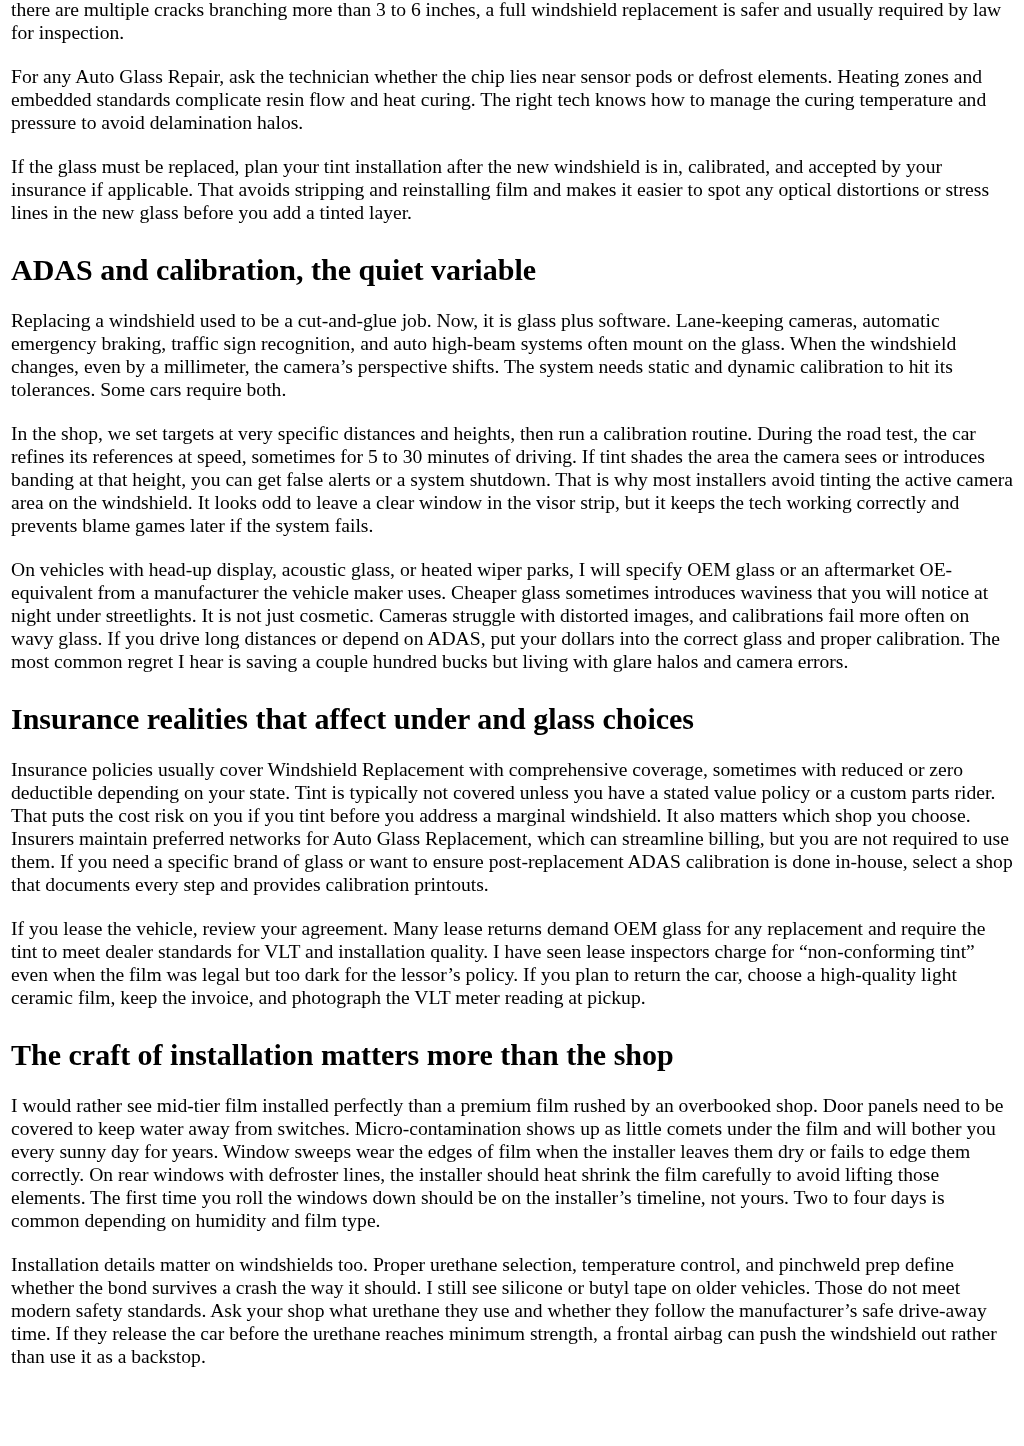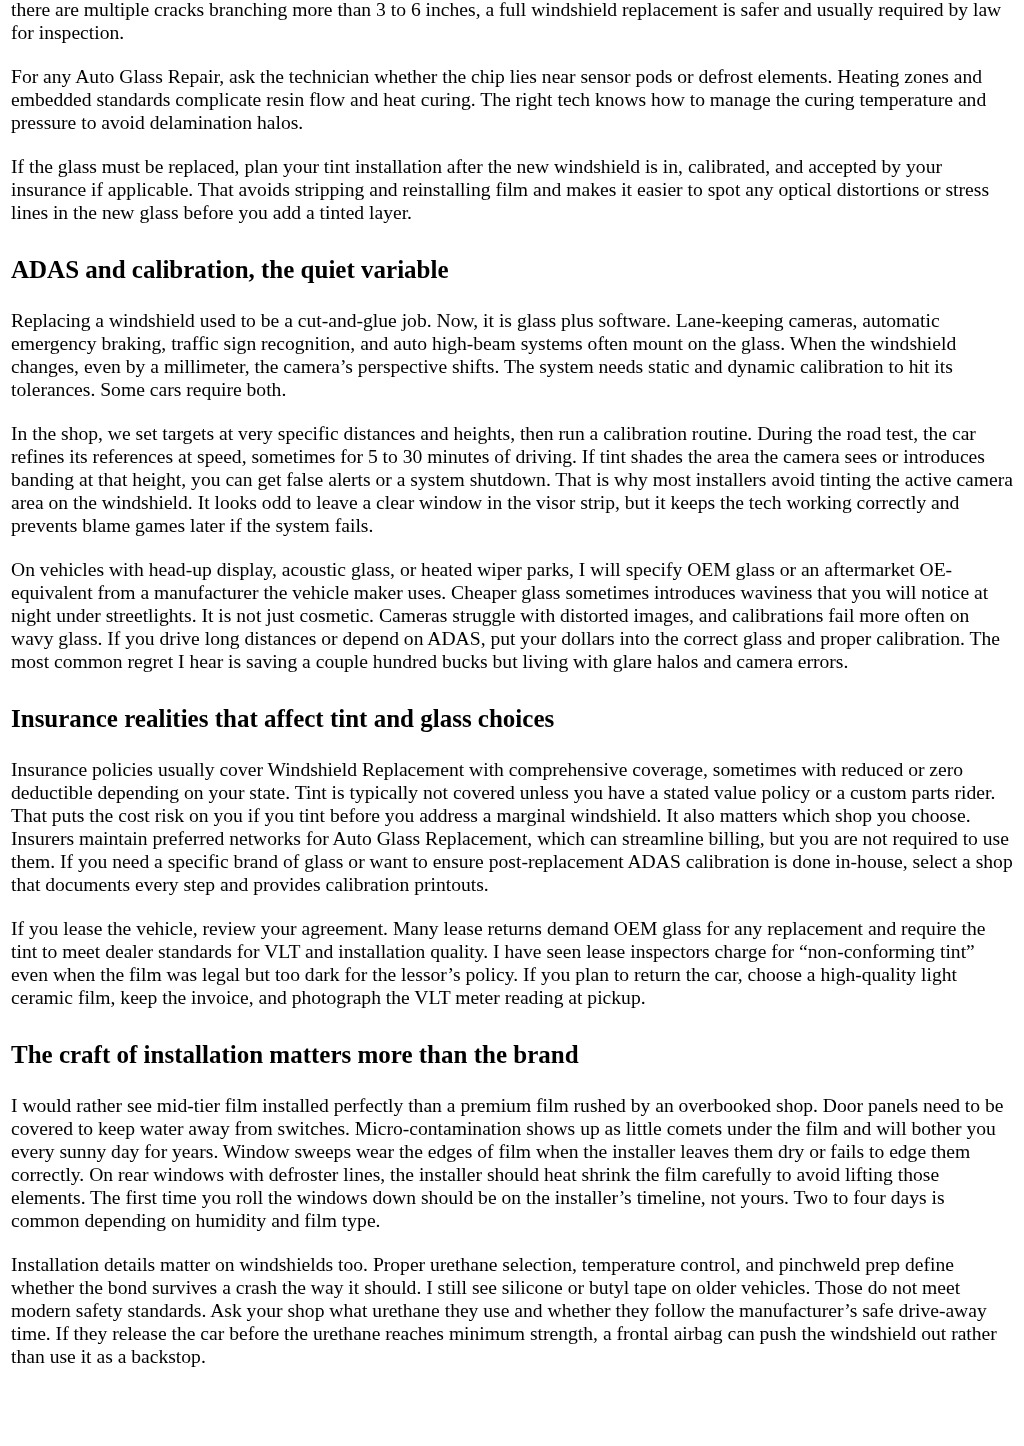--- a/index.html
+++ b/index.html
@@ -24,7 +24,7 @@
       margin: 0 0 21px 0;
     }
     h2 {
-      font-size: 25px;
+      font-size: 30px;
       line-height: 34px;
       font-weight: bold;
       margin: 29px 0 22px 0;

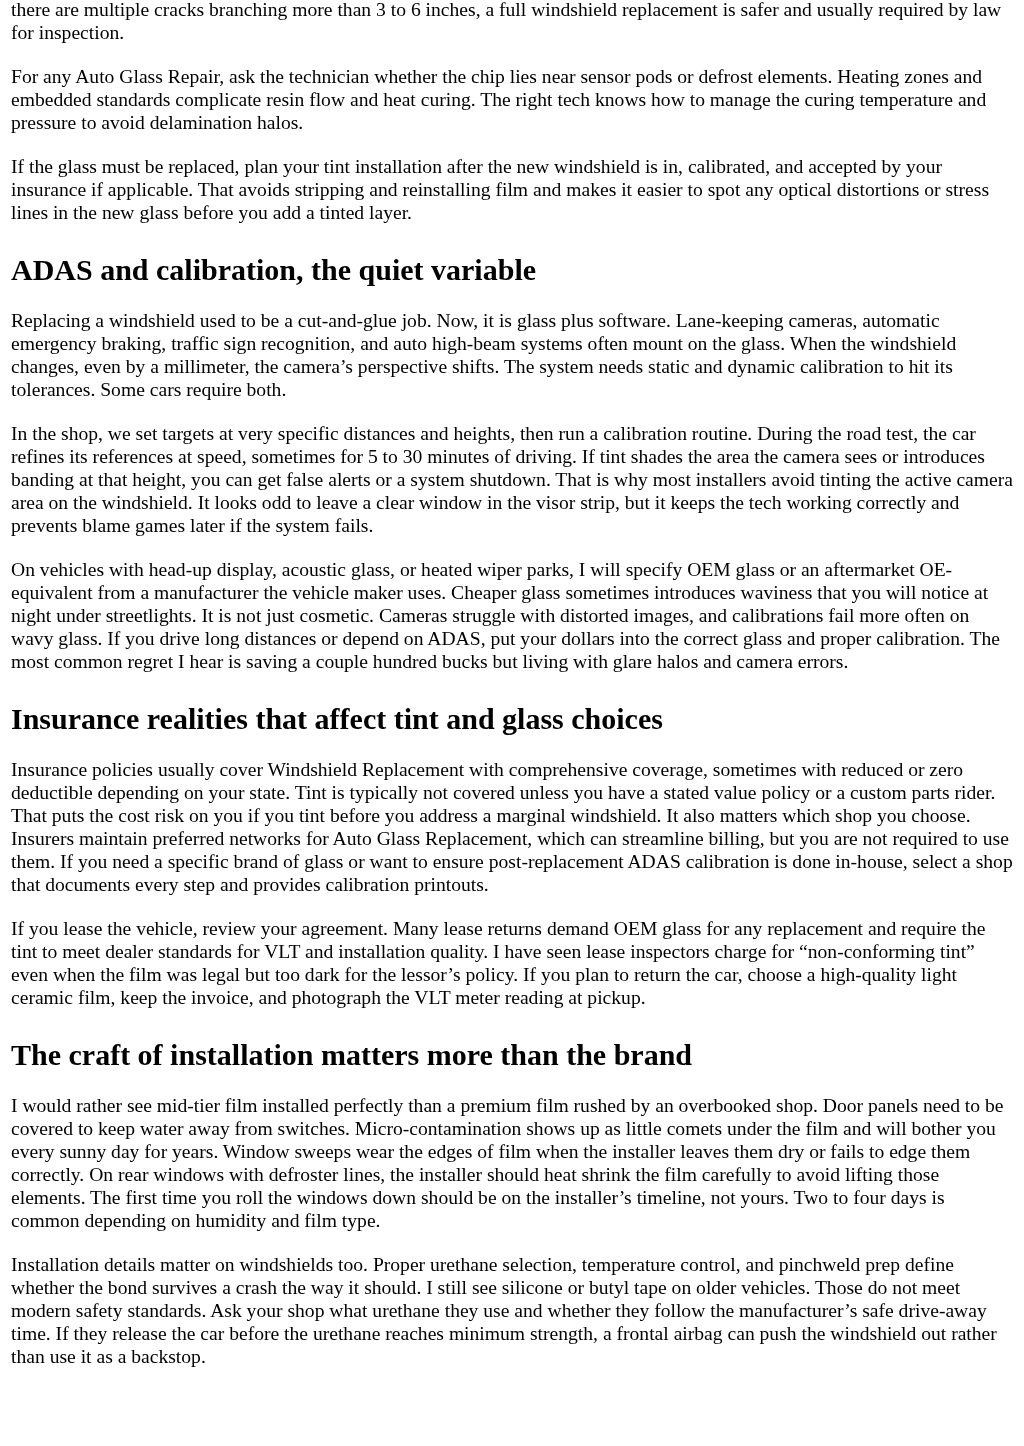--- a/index.html
+++ b/index.html
@@ -47,7 +47,7 @@
   </section>
 
   <section>
-    <h2>Insurance realities that affect tint and glass choices</h2>
+    <h2>Insurance realities that affect under and glass choices</h2>
     <p>Insurance policies usually cover Windshield Replacement with comprehensive coverage, sometimes with reduced or zero deductible depending on your state. Tint is typically not covered unless you have a stated value policy or a custom parts rider. That puts the cost risk on you if you tint before you address a marginal windshield. It also matters which shop you choose. Insurers maintain preferred networks for Auto Glass Replacement, which can streamline billing, but you are not required to use them. If you need a specific brand of glass or want to ensure post-replacement ADAS calibration is done in-house, select a shop that documents every step and provides calibration printouts.</p>
     <p>If you lease the vehicle, review your agreement. Many lease returns demand OEM glass for any replacement and require the tint to meet dealer standards for VLT and installation quality. I have seen lease inspectors charge for “non-conforming tint” even when the film was legal but too dark for the lessor’s policy. If you plan to return the car, choose a high-quality light ceramic film, keep the invoice, and photograph the VLT meter reading at pickup.</p>
   </section>

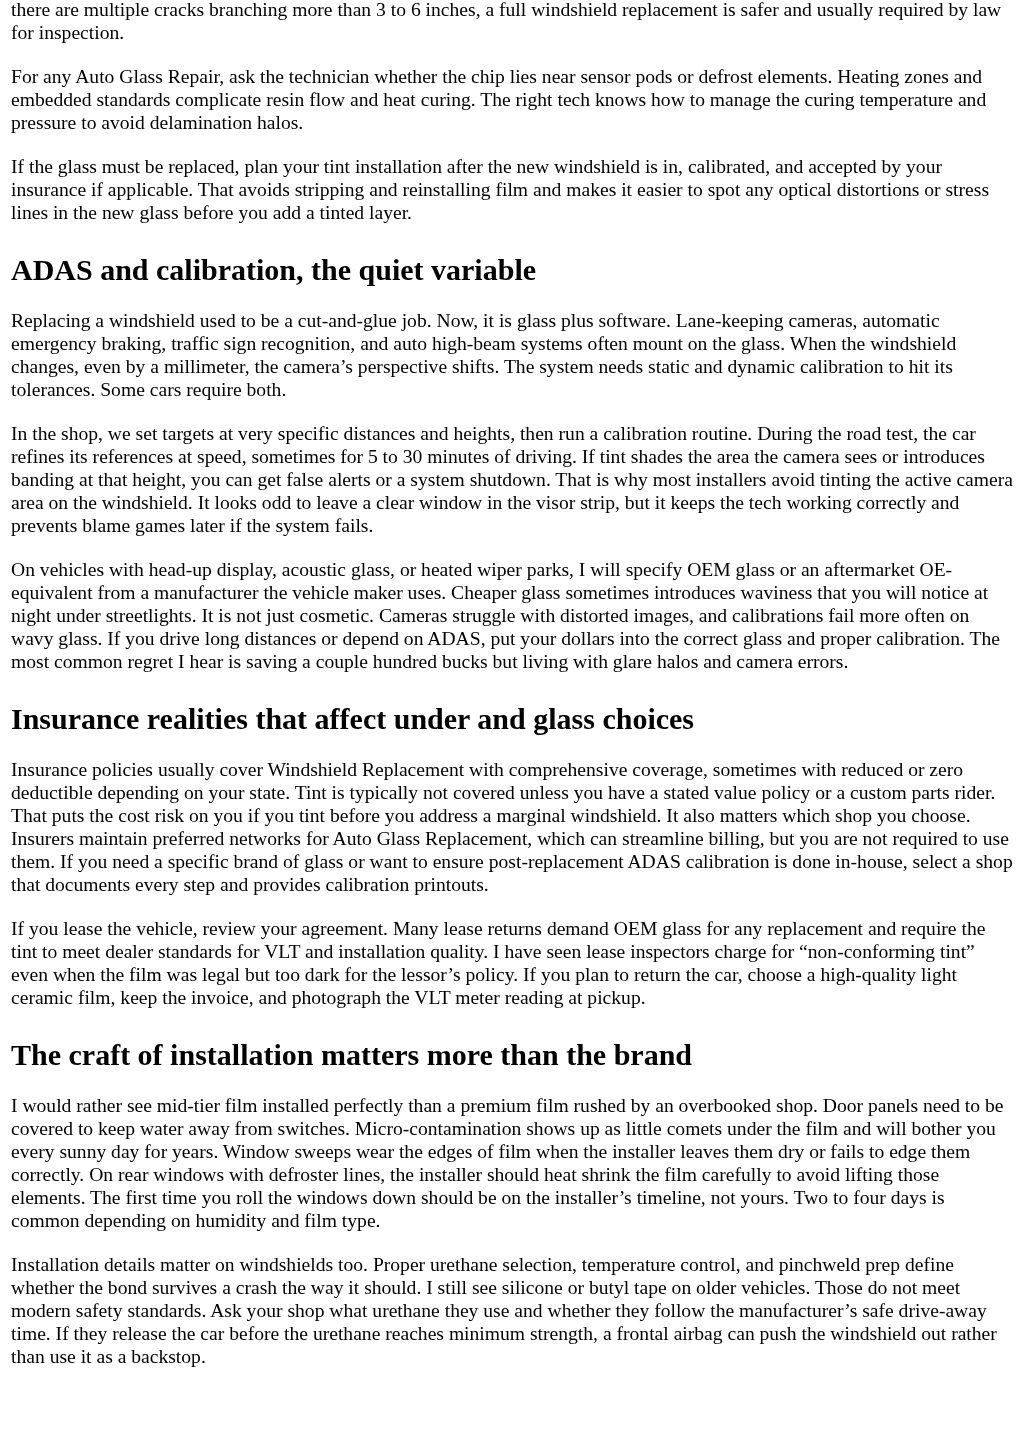--- a/index.html
+++ b/index.html
@@ -53,7 +53,7 @@
   </section>
 
   <section>
-    <h2>The craft of installation matters more than the brand</h2>
+    <h2>The craft of installation matters more than the shop</h2>
     <p>I would rather see mid-tier film installed perfectly than a premium film rushed by an overbooked shop. Door panels need to be covered to keep water away from switches. Micro-contamination shows up as little comets under the film and will bother you every sunny day for years. Window sweeps wear the edges of film when the installer leaves them dry or fails to edge them correctly. On rear windows with defroster lines, the installer should heat shrink the film carefully to avoid lifting those elements. The first time you roll the windows down should be on the installer’s timeline, not yours. Two to four days is common depending on humidity and film type.</p>
     <p>Installation details matter on windshields too. Proper urethane selection, temperature control, and pinchweld prep define whether the bond survives a crash the way it should. I still see silicone or butyl tape on older vehicles. Those do not meet modern safety standards. Ask your shop what urethane they use and whether they follow the manufacturer’s safe drive-away time. If they release the car before the urethane reaches minimum strength, a frontal airbag can push the windshield out rather than use it as a backstop.</p>
   </section>

